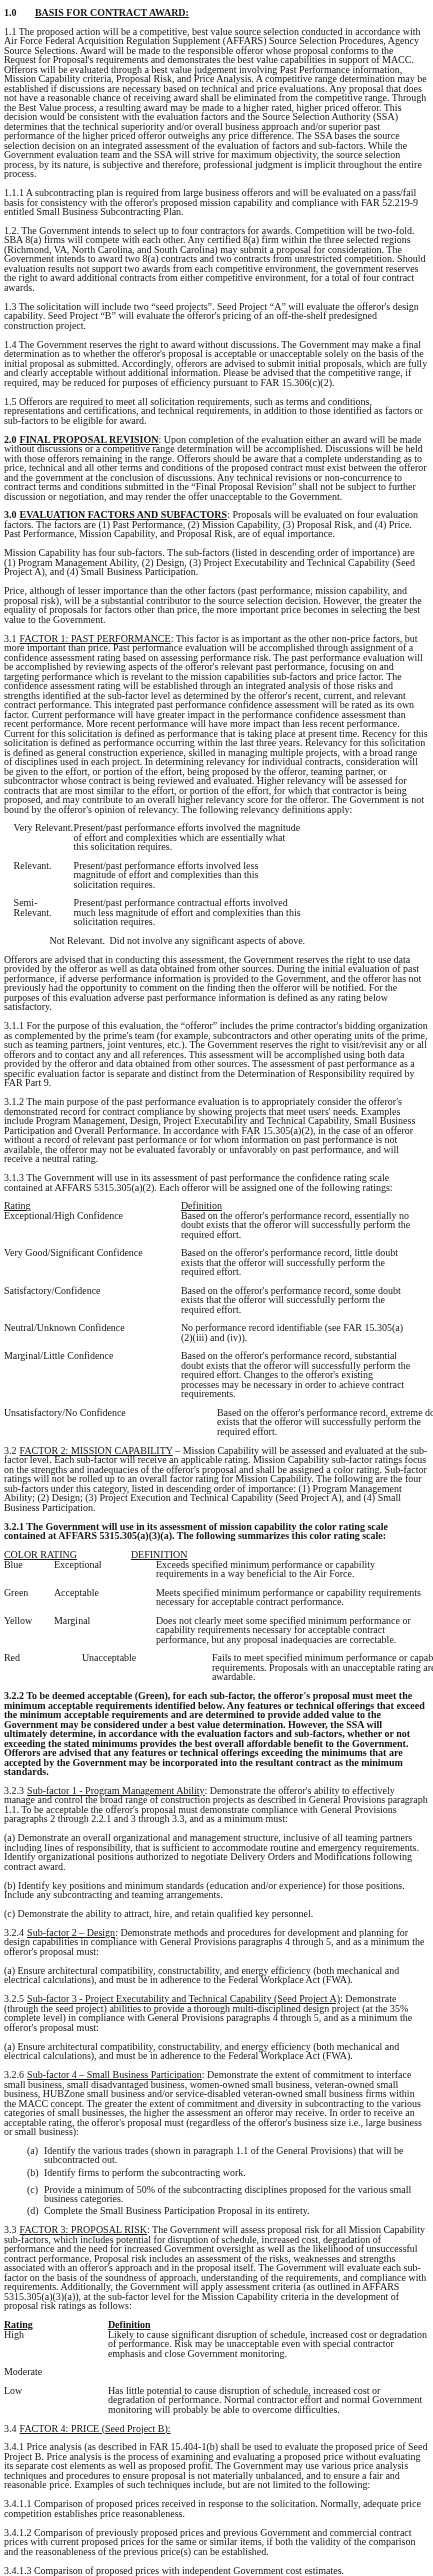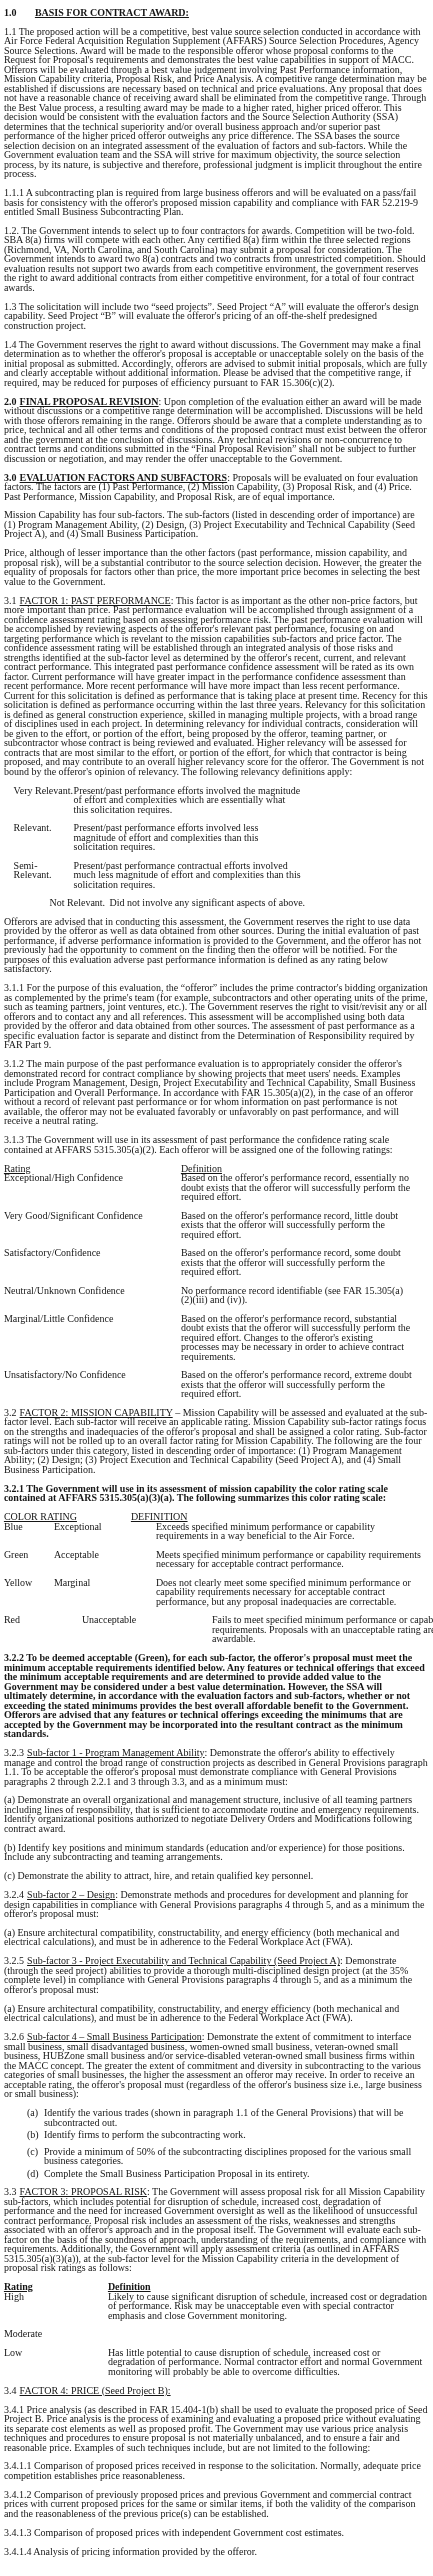--- a/index.html
+++ b/index.html
@@ -51,6 +51,7 @@
   <p>1.2.  The Government intends to select up to four contractors for awards.  Competition will be two-fold. SBA 8(a) firms will compete with each other.  Any certified 8(a) firm within the three selected regions (Richmond, VA, North Carolina, and South Carolina) may submit a proposal for consideration.  The Government intends to award two 8(a) contracts and two contracts from unrestricted competition.  Should evaluation results not support two awards from each competitive environment, the government reserves the right to award additional contracts from either competitive environment, for a total of four contract awards.</p>
   <p>1.3  The solicitation will include two “seed projects”.  Seed Project “A” will evaluate the offeror's design capability.  Seed Project “B” will evaluate the offeror's pricing of an off-the-shelf predesigned construction project.</p>
   <p>1.4 The Government reserves the right to award without discussions.  The Government may make a final determination as to whether the offeror's proposal is acceptable or unacceptable solely on the basis of the initial proposal as submitted.  Accordingly, offerors are advised to submit initial proposals, which are fully and clearly acceptable without additional information.  Please be advised that the competitive range, if required, may be reduced for purposes of efficiency pursuant to FAR 15.306(c)(2).</p>
+  <p>1.5 Offerors are required to meet all solicitation requirements, such as terms and conditions, representations and certifications, and technical requirements, in addition to those identified as factors or sub-factors to be eligible for award.</p>
 
   <p><span class="b sp">2.0</span><span class="b u">FINAL PROPOSAL REVISION</span><span>: Upon completion of the evaluation either an award will be made without discussions or a competitive range determination will be accomplished.  Discussions will be held with those offerors remaining in the range.  Offerors should be aware that a complete understanding as to price, technical and all other terms and conditions of the proposed contract must exist between the offeror and the government at the conclusion of discussions.  Any technical revisions or non-concurrence to contract terms and conditions submitted in the “Final Proposal Revision” shall not be subject to further discussion or negotiation, and may render the offer unacceptable to the Government.</span></p>
 

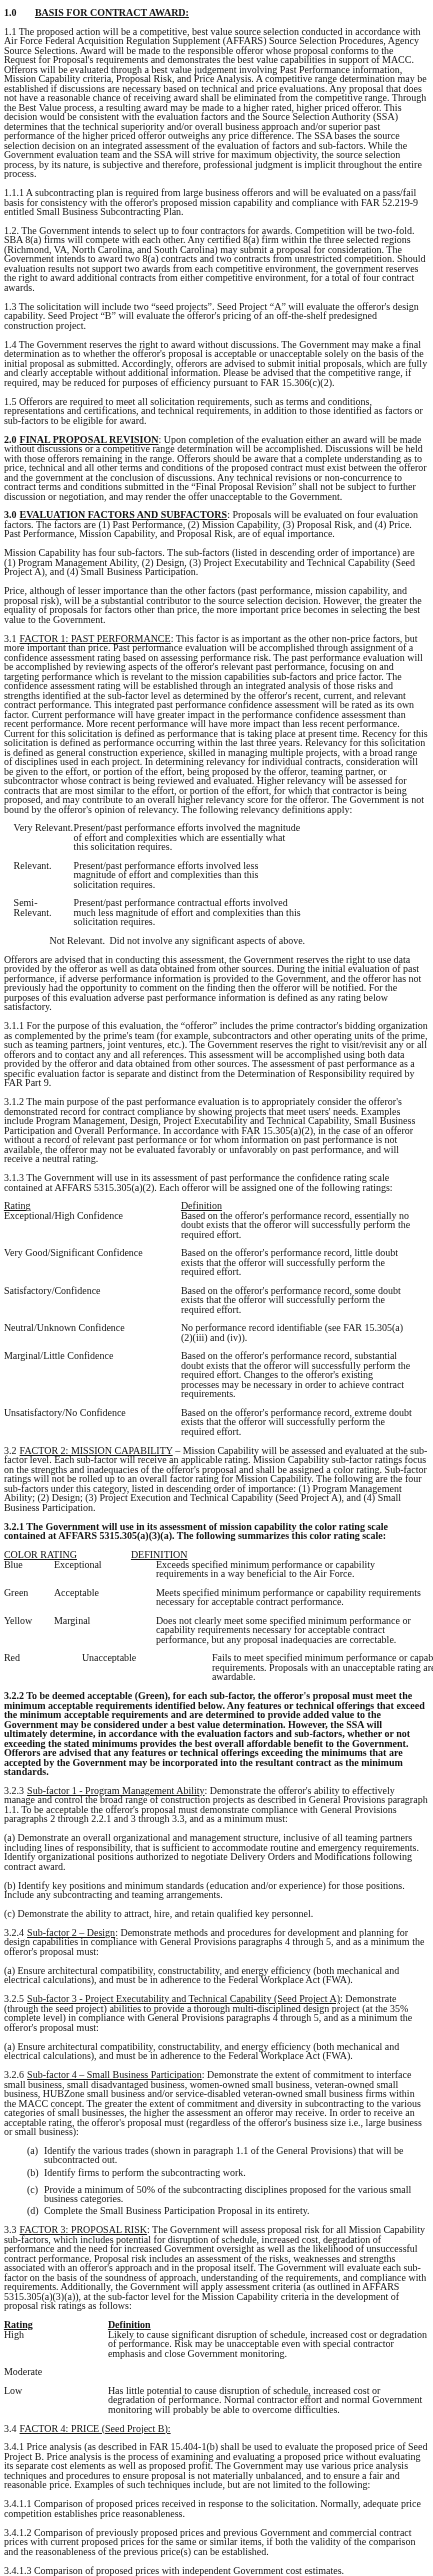--- a/index.html
+++ b/index.html
@@ -23,7 +23,7 @@
   .conf-table { margin:0 0 9.4px 0; }
   .conf-row { display:grid; grid-template-columns:177px 233px; margin-bottom:9px; }
   .conf-row.hdr { margin-bottom:0; }
-  .conf-row:last-child { margin-bottom:0; }
+  .conf-row:last-child { margin-bottom:0;gap:36px; }
   
   .color-table { margin:0 0 9.4px 0; }
   .color-hdr { display:grid; grid-template-columns:127px 1fr; margin-bottom:0; }

